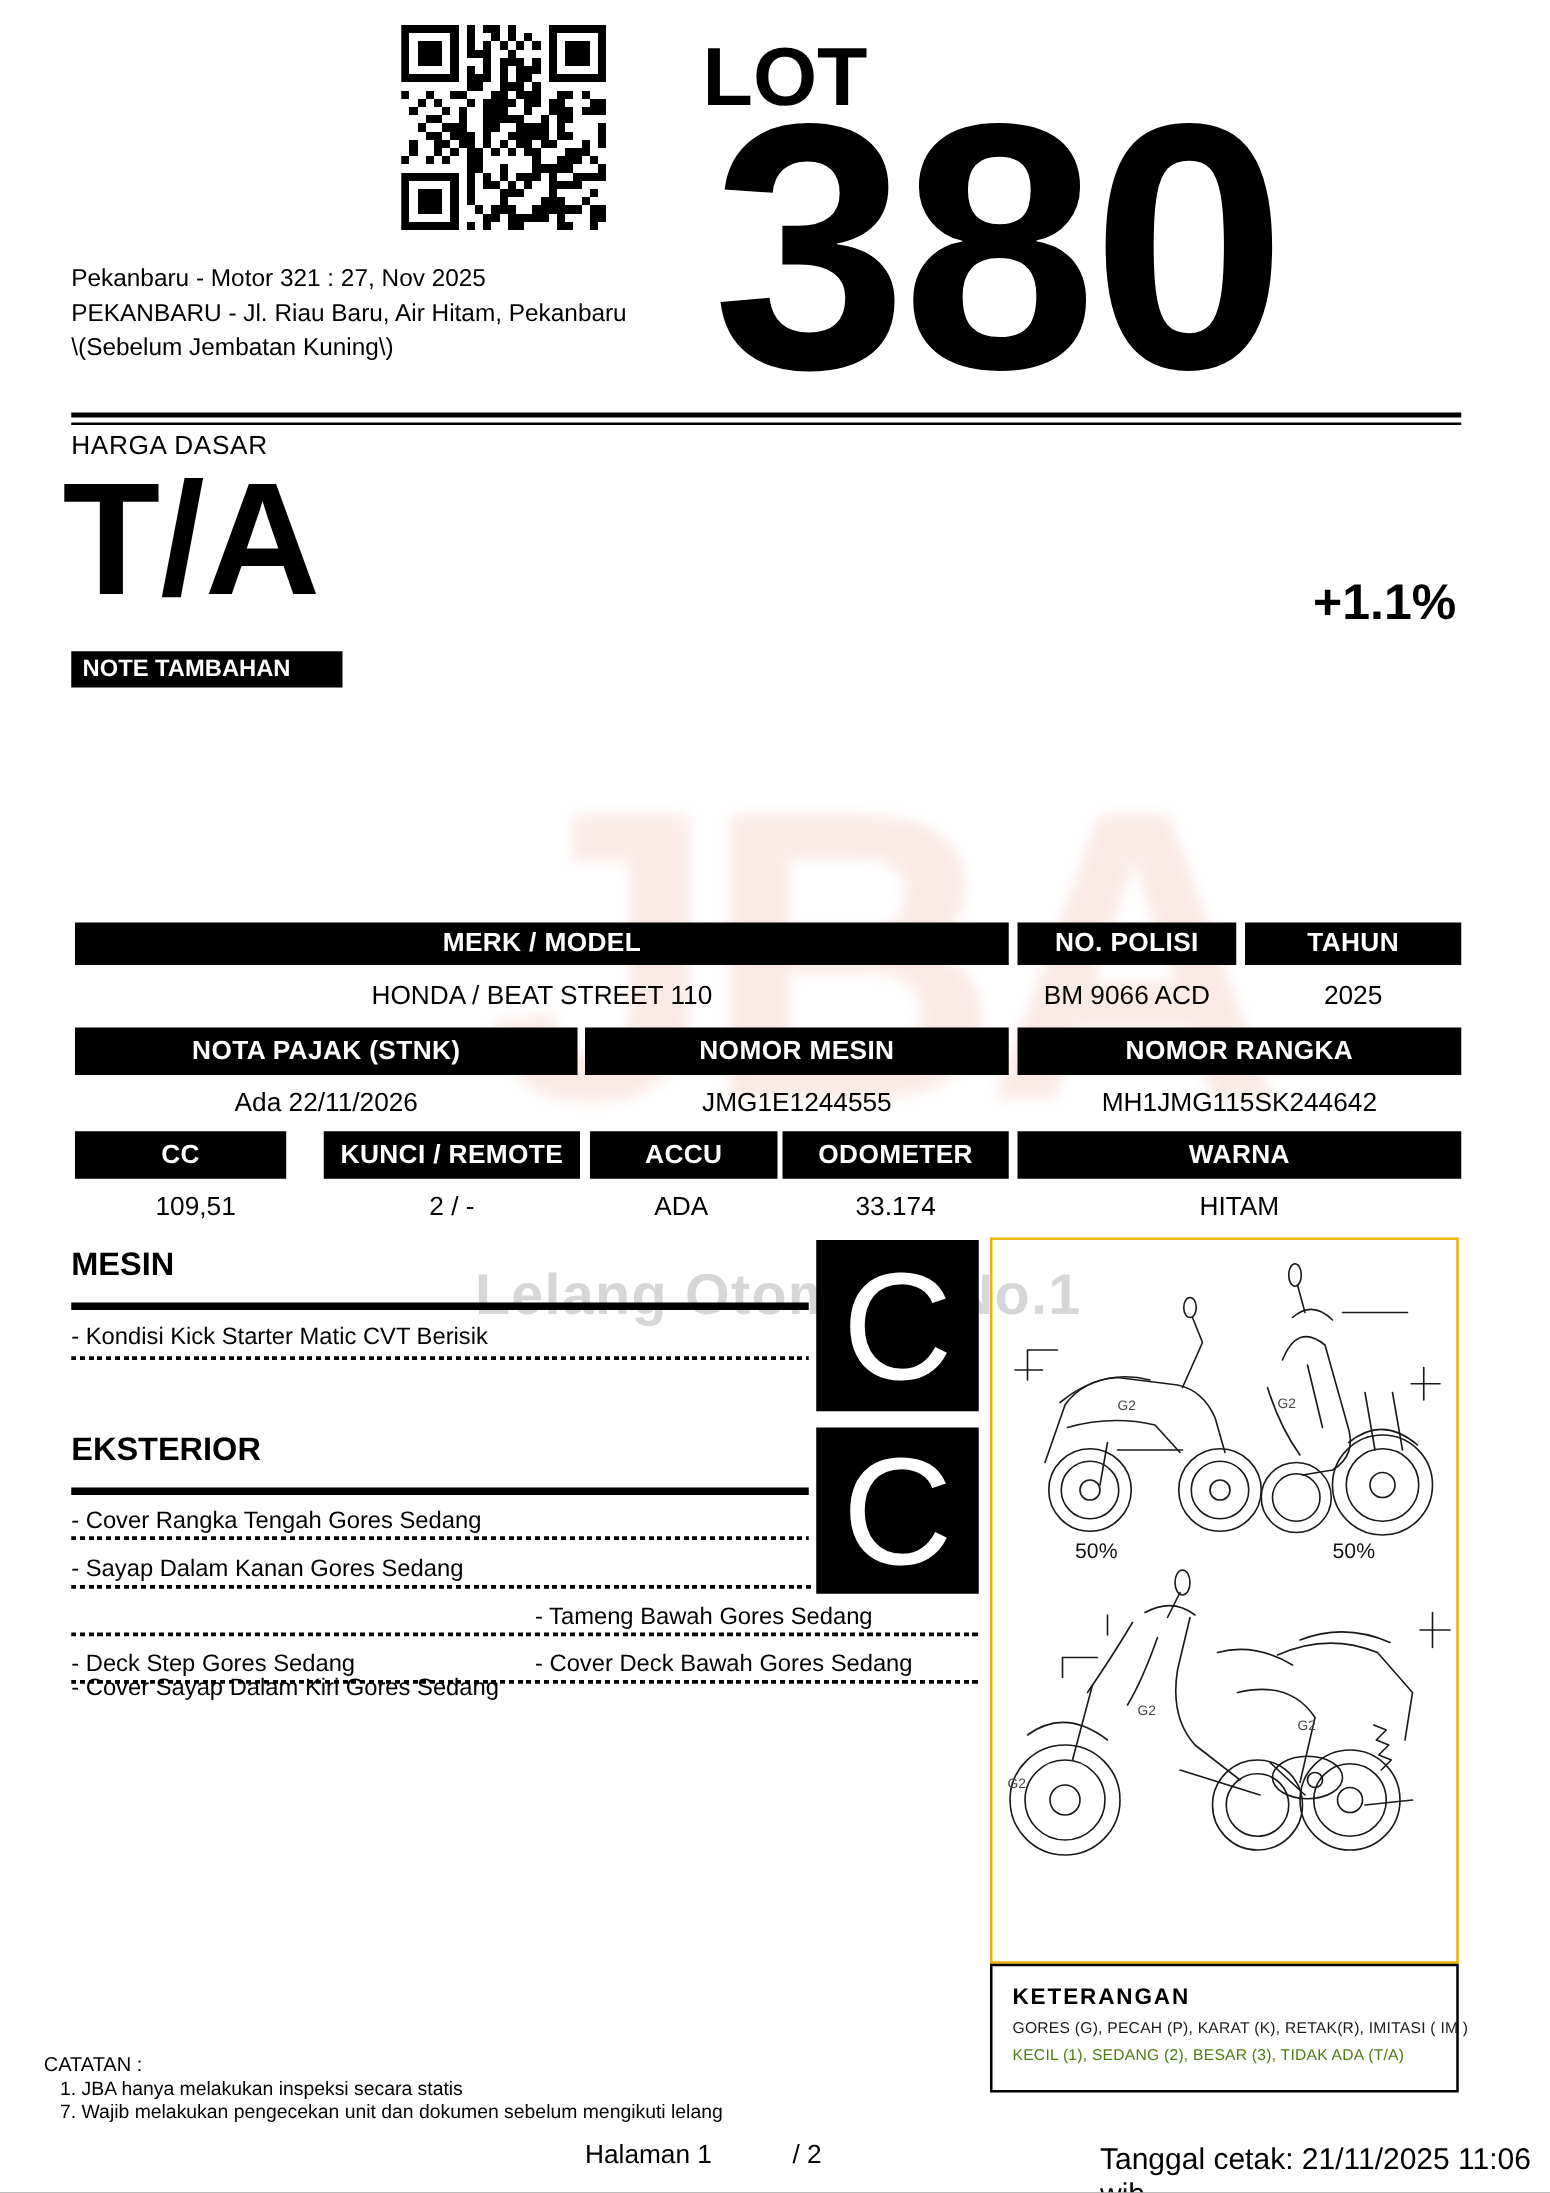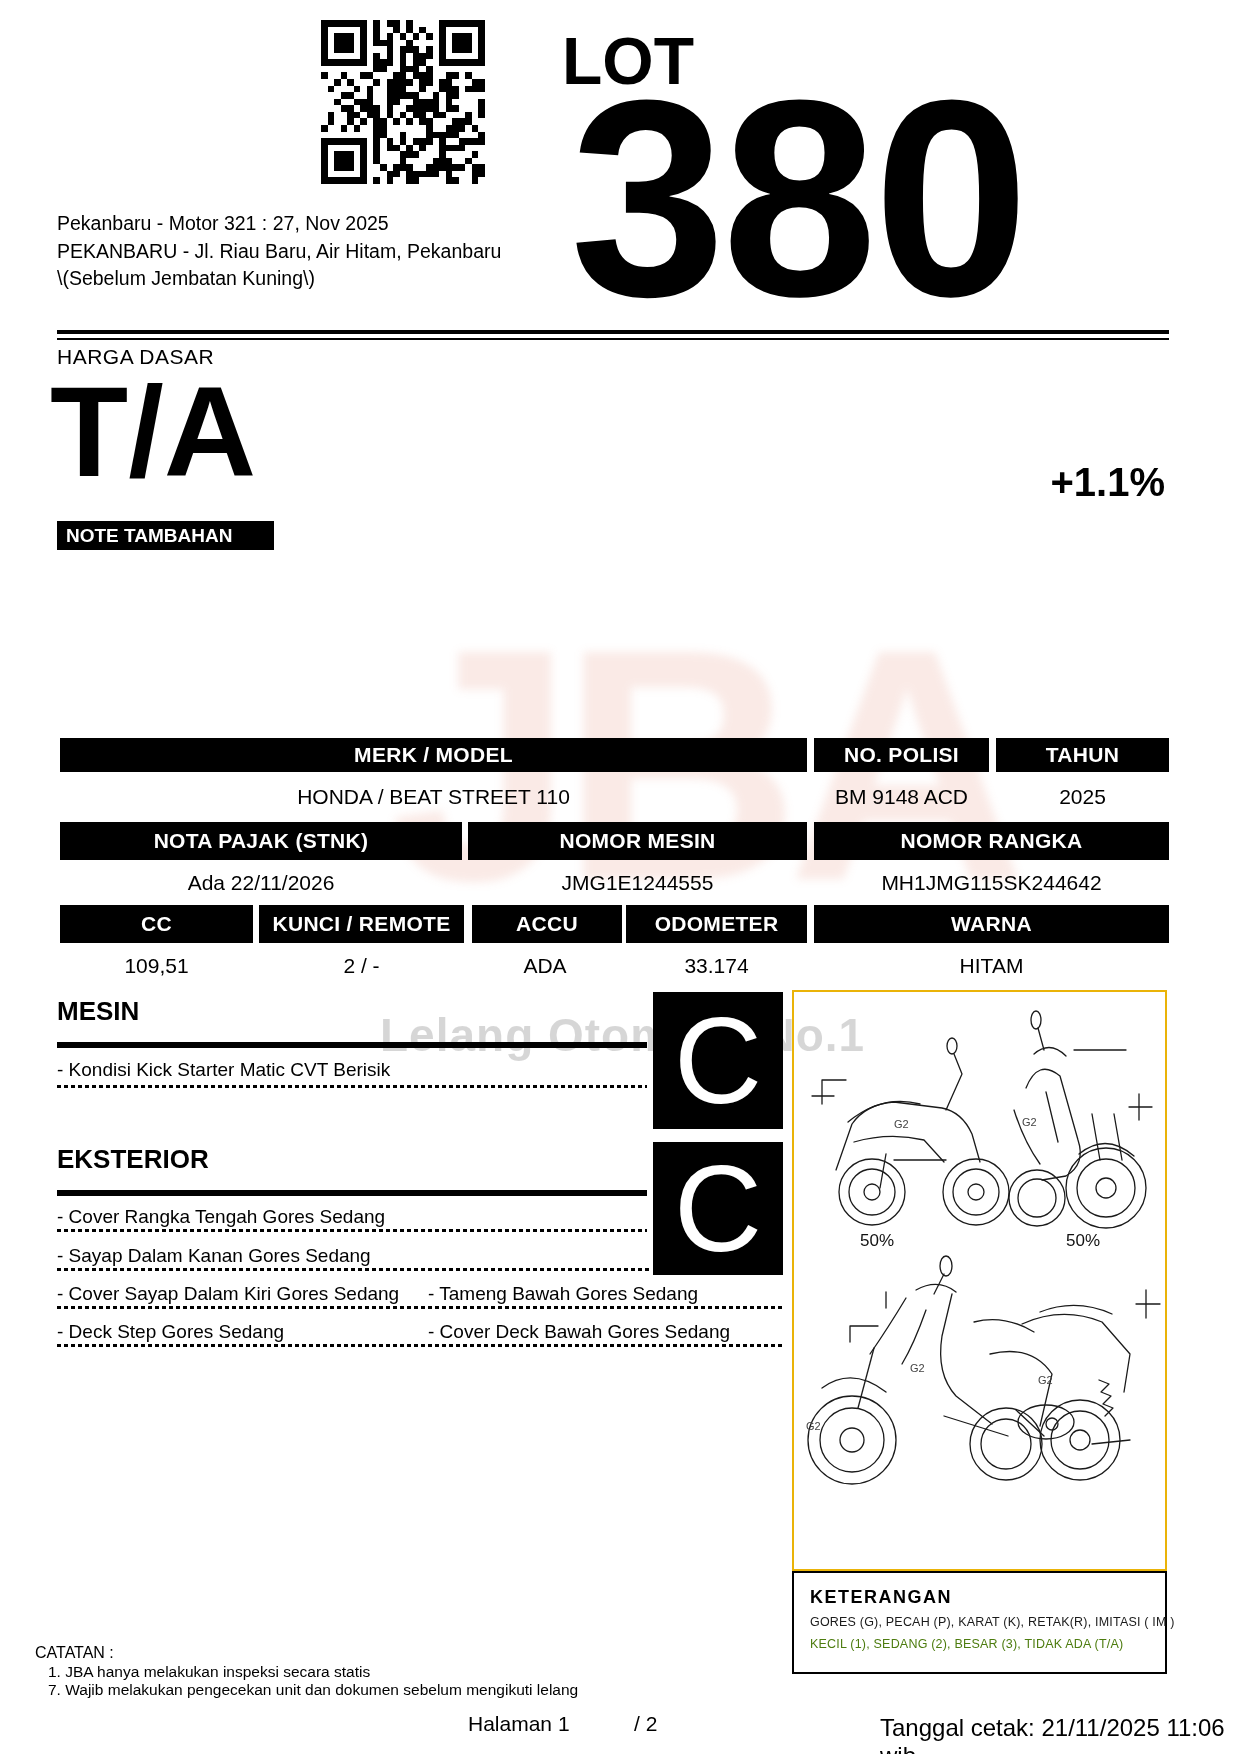--- a/index.html
+++ b/index.html
@@ -284,7 +284,7 @@
     <div class="hdrcell" style="left:814px;top:738px;width:175px;height:34px;">NO. POLISI</div>
     <div class="hdrcell" style="left:996px;top:738px;width:173px;height:34px;">TAHUN</div>
     <div class="valcell" style="left:60px;top:779px;width:747px;height:36px;">HONDA / BEAT STREET 110</div>
-    <div class="valcell" style="left:814px;top:779px;width:175px;height:36px;">BM 9148 ACD</div>
+    <div class="valcell" style="left:814px;top:779px;width:175px;height:36px;">BM 9066 ACD</div>
     <div class="valcell" style="left:996px;top:779px;width:173px;height:36px;">2025</div>
 
     <div class="hdrcell" style="left:60px;top:822px;width:402px;height:38px;">NOTA PAJAK (STNK)</div>

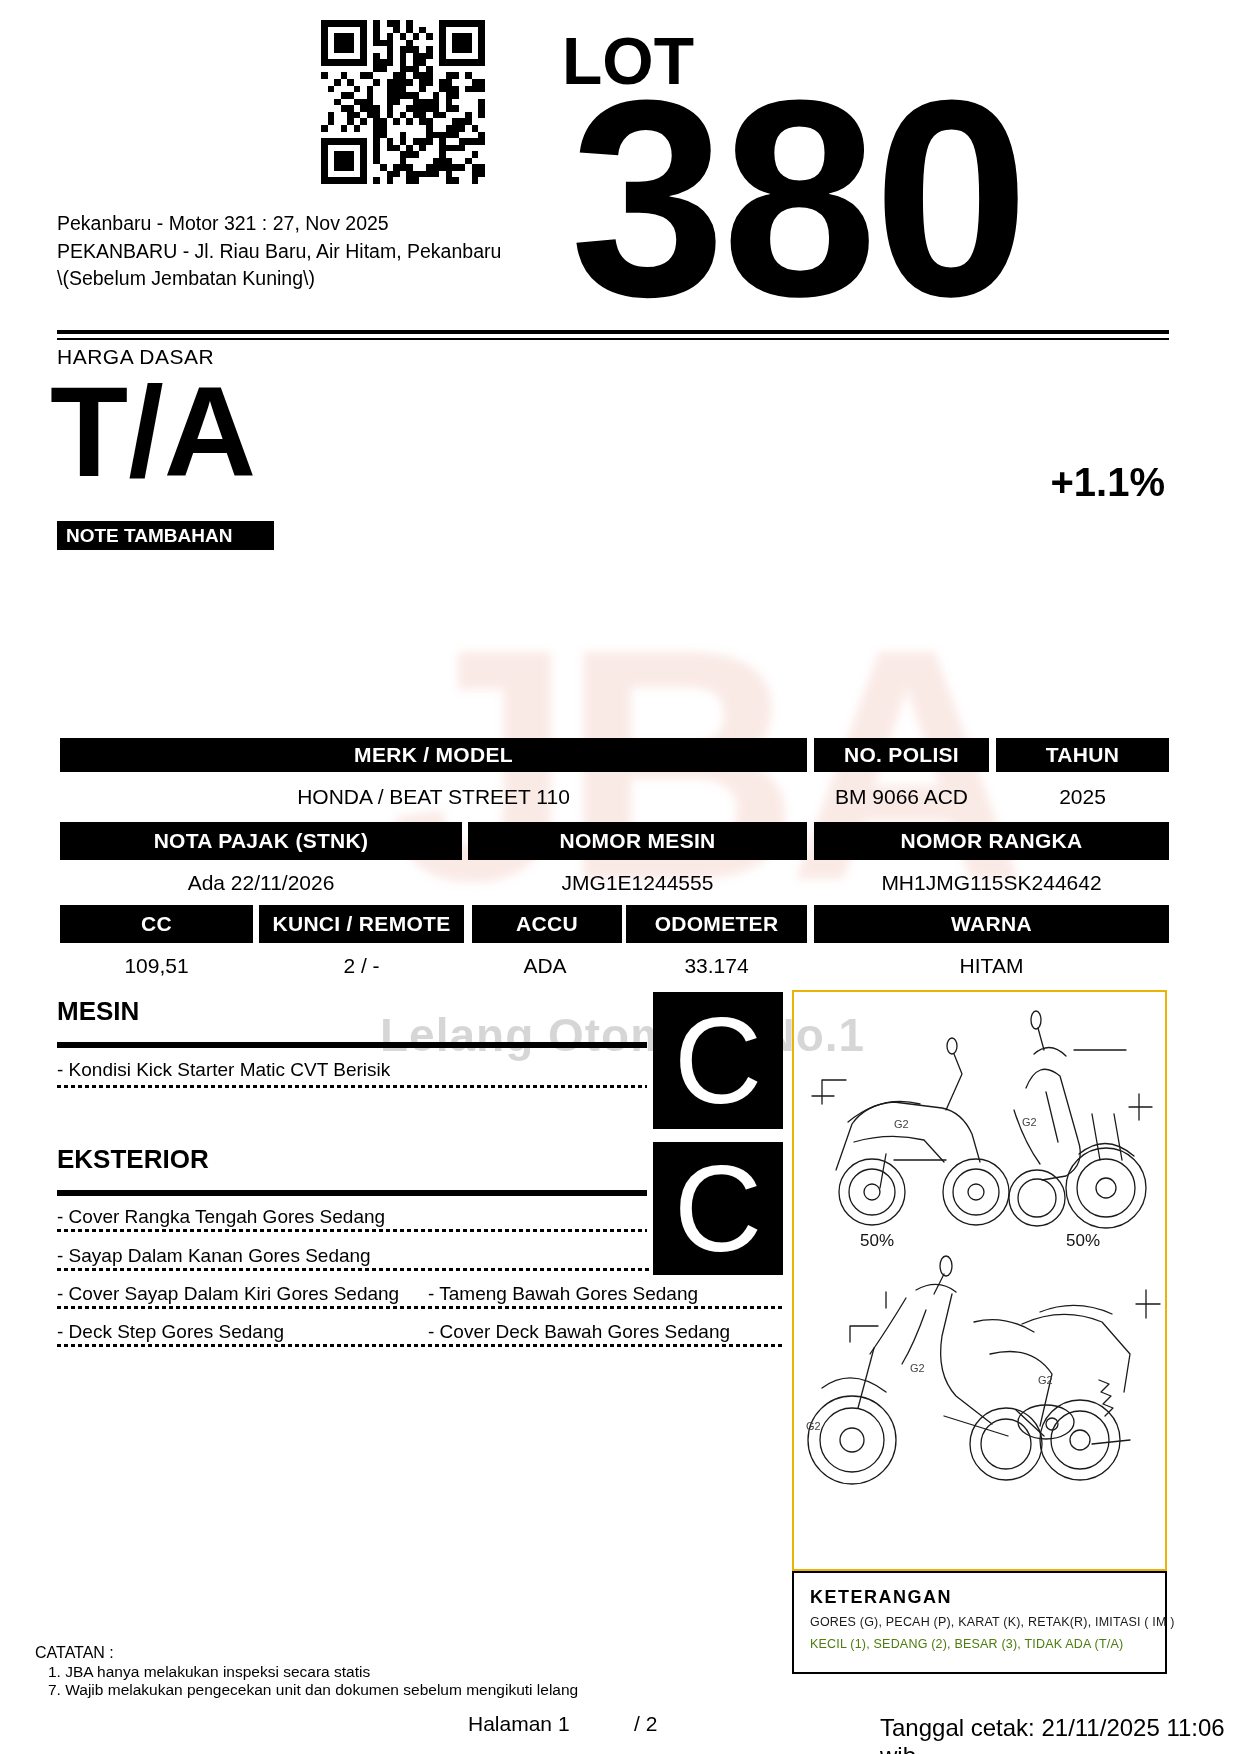--- a/index.html
+++ b/index.html
@@ -294,7 +294,7 @@
     <div class="valcell" style="left:468px;top:864px;width:339px;height:38px;">JMG1E1244555</div>
     <div class="valcell" style="left:814px;top:864px;width:355px;height:38px;">MH1JMG115SK244642</div>
 
-    <div class="hdrcell" style="left:60px;top:905px;width:193px;height:38px;">CC</div>
+    <div class="hdrcell" style="left:60px;top:905px;width:169px;height:38px;">CC</div>
     <div class="hdrcell" style="left:259px;top:905px;width:205px;height:38px;">KUNCI / REMOTE</div>
     <div class="hdrcell" style="left:472px;top:905px;width:150px;height:38px;">ACCU</div>
     <div class="hdrcell" style="left:626px;top:905px;width:181px;height:38px;">ODOMETER</div>

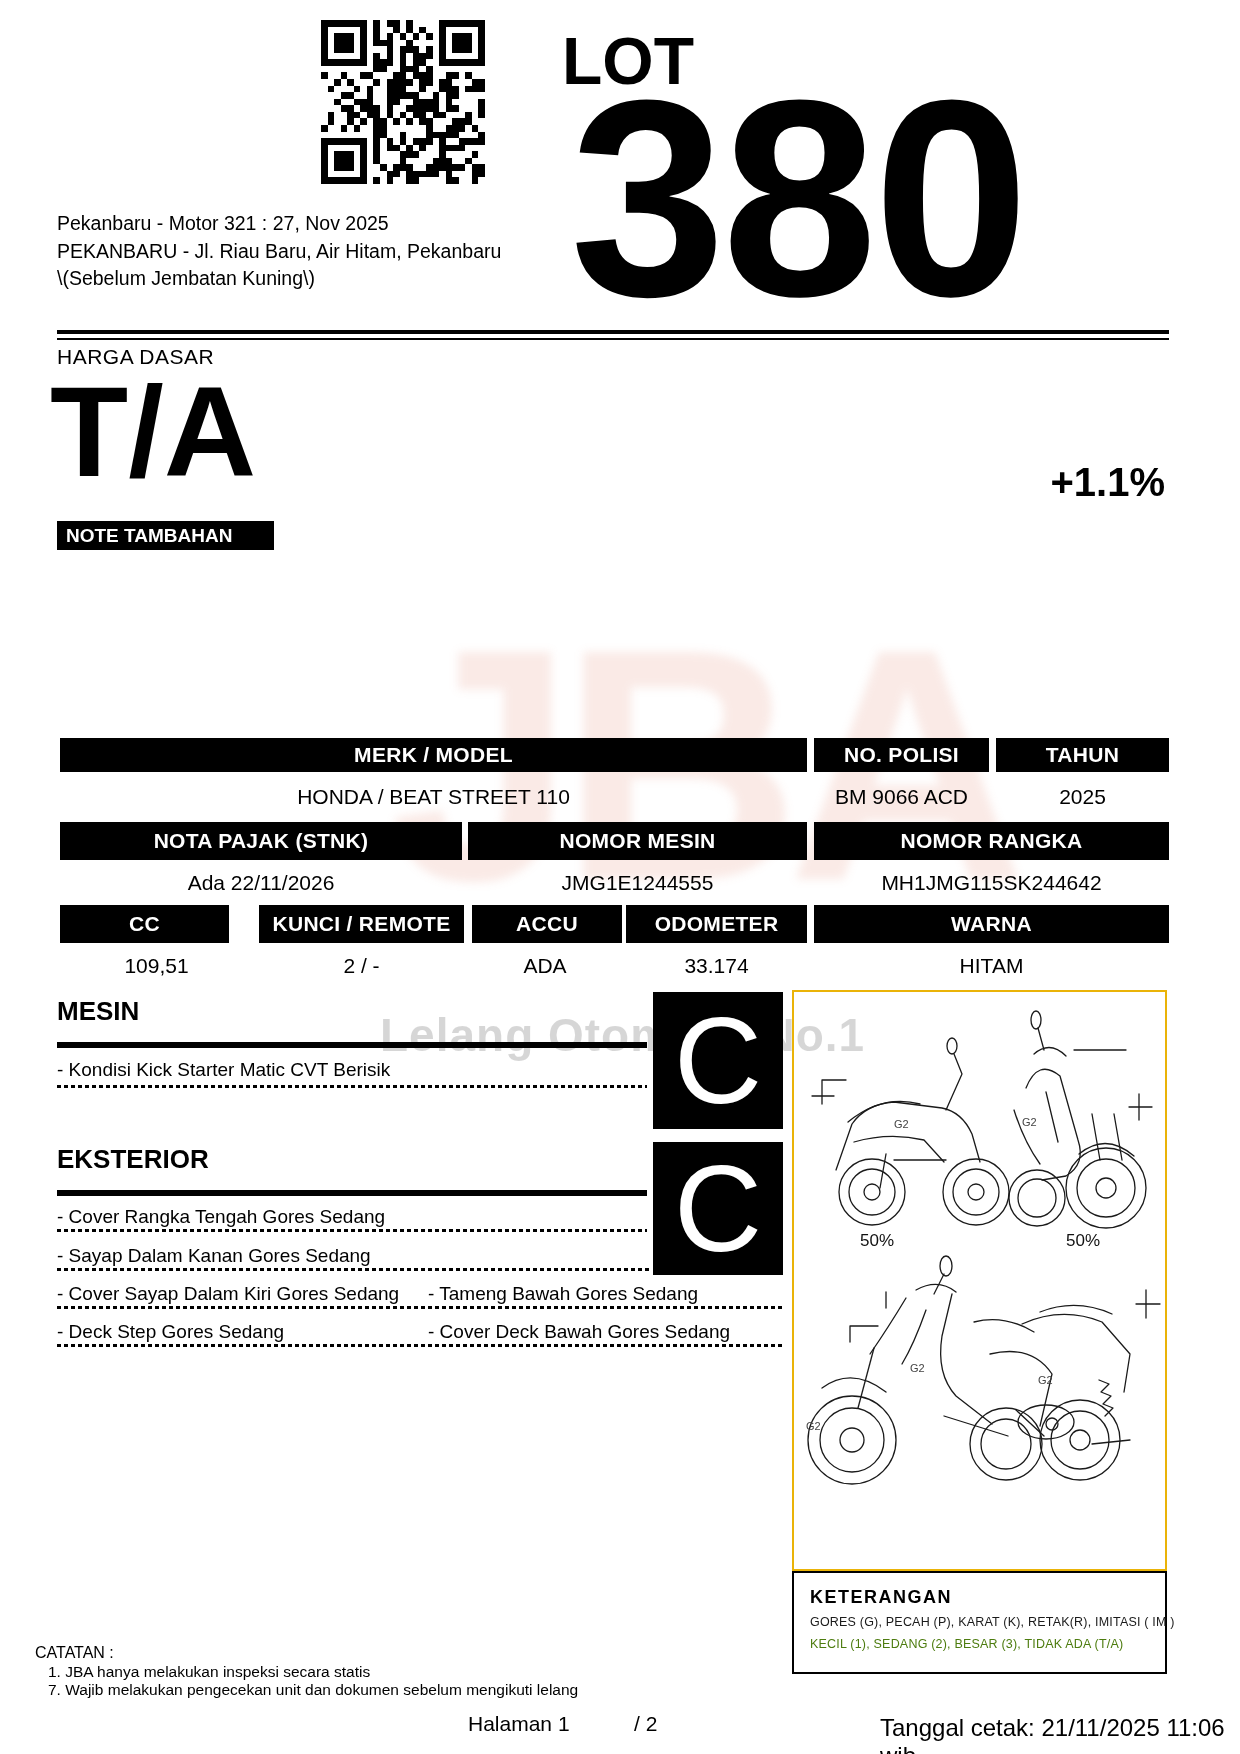--- a/index.html
+++ b/index.html
@@ -321,7 +321,7 @@
     <div class="item" style="left:57px;top:1245px;">- Sayap Dalam Kanan Gores Sedang</div>
     <div class="dotline" style="left:57px;top:1268px;width:594px;"></div>
 
-    <div class="item" style="left:57px;top:1283px;">- Cover Sayap Dalam Kiri Gores Sedang</div>
+    <div class="item" style="left:57px;top:1340px;">- Cover Sayap Dalam Kiri Gores Sedang</div>
     <div class="item" style="left:428px;top:1283px;">- Tameng Bawah Gores Sedang</div>
     <div class="dotline" style="left:57px;top:1306px;width:726px;"></div>
 

